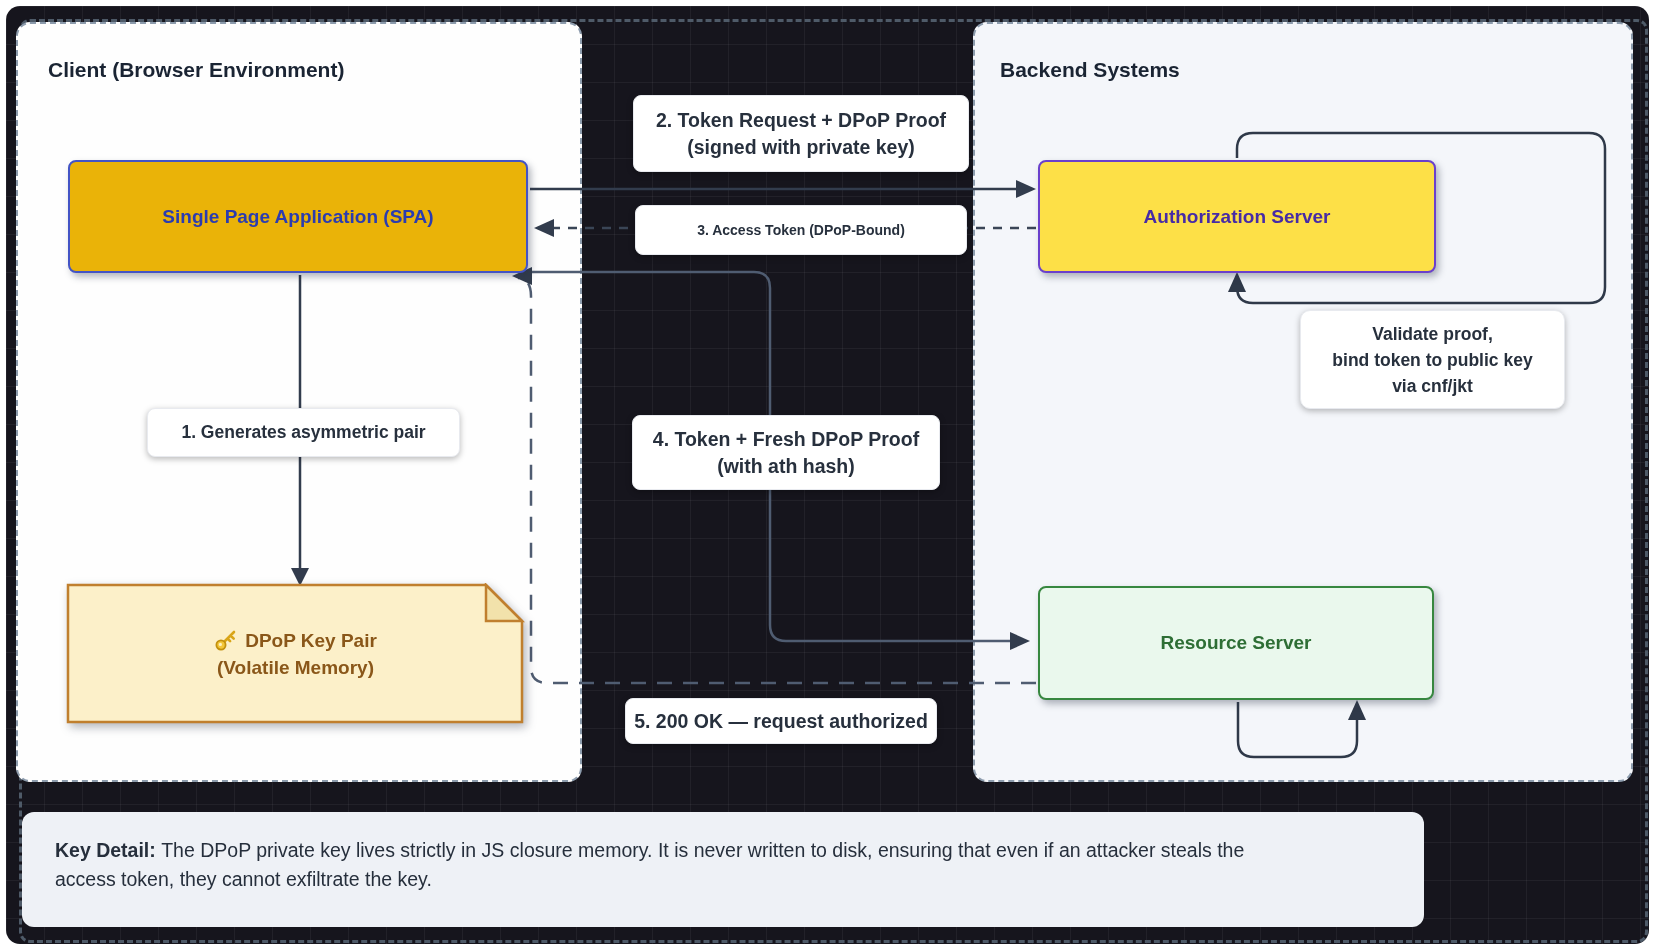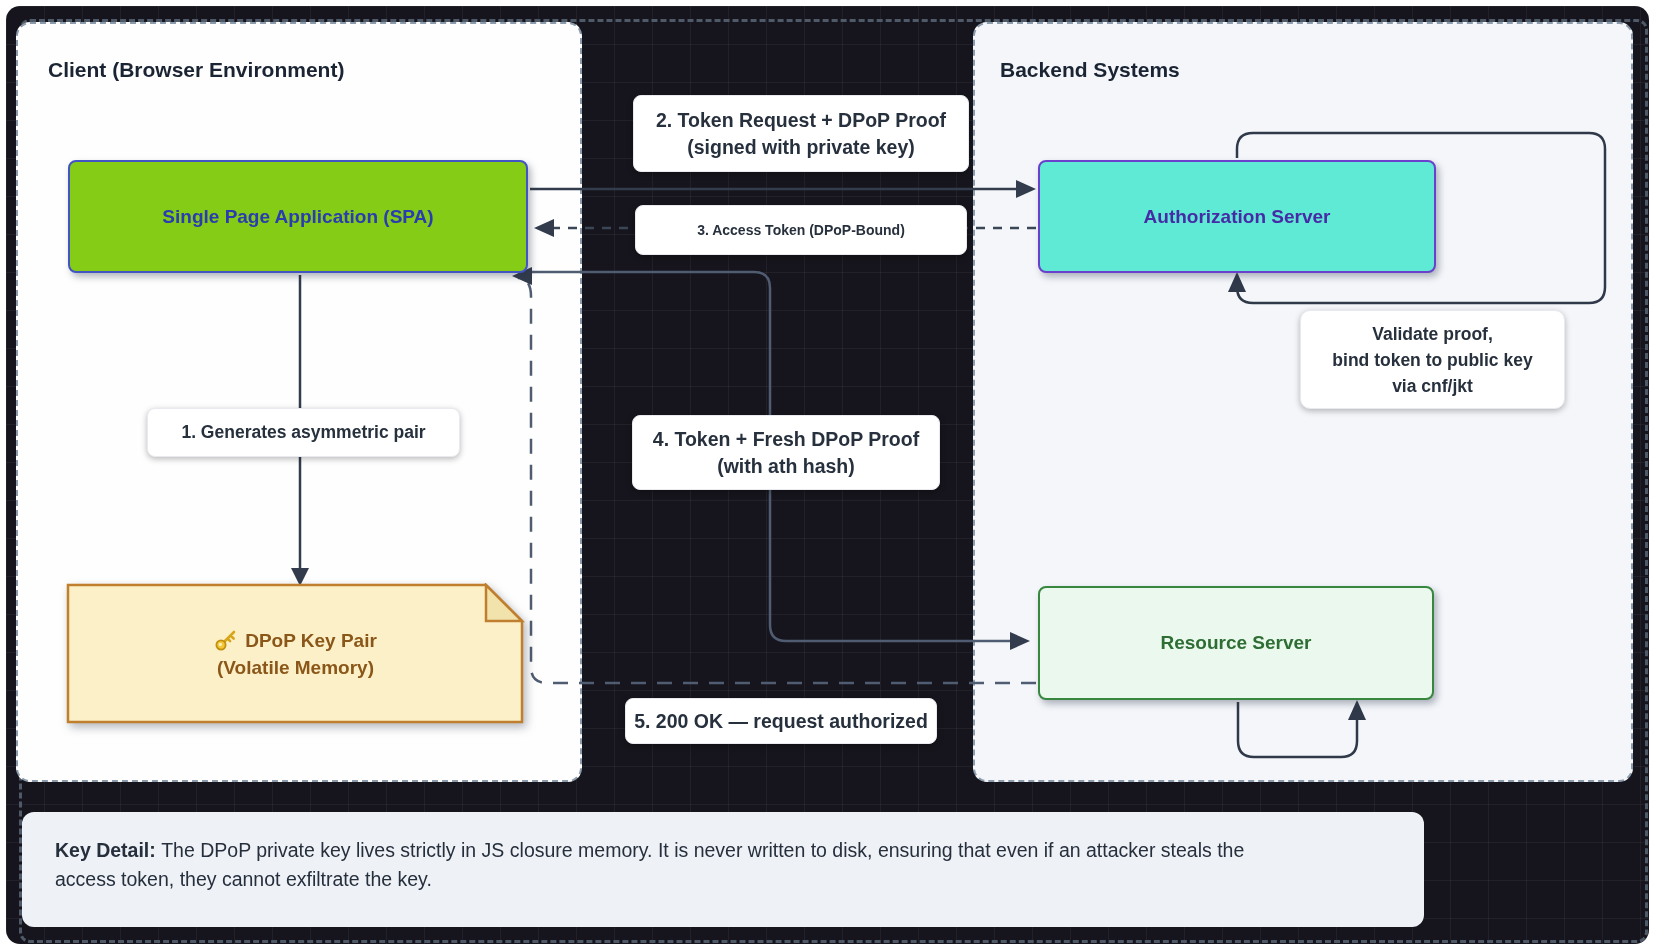--- a/index.html
+++ b/index.html
@@ -23,7 +23,7 @@
   .node{position:absolute;z-index:4;display:flex;align-items:center;justify-content:center;
         border-radius:8px;box-sizing:border-box;font-weight:bold;font-size:19px;text-align:center;
         box-shadow:3px 4px 7px rgba(40,48,70,0.35);}
-  .node.spa{left:68px;top:160px;width:460px;height:113px;background:#84cc16;border:2px solid #4354c5;color:#2b3cb0;}
+  .node.spa{left:68px;top:160px;width:460px;height:113px;background:#eab308;border:2px solid #4354c5;color:#2b3cb0;}
   .node.auth{left:1038px;top:160px;width:398px;height:113px;background:#5eead4;border:2px solid #6a40cc;color:#472ba6;justify-content:center;}
   .node.resource{left:1038px;top:586px;width:396px;height:114px;background:#eaf8ed;border:2px solid #37873f;color:#2e6e35;}
   .note-wrap{position:absolute;left:66px;top:583px;width:460px;height:142px;z-index:4;

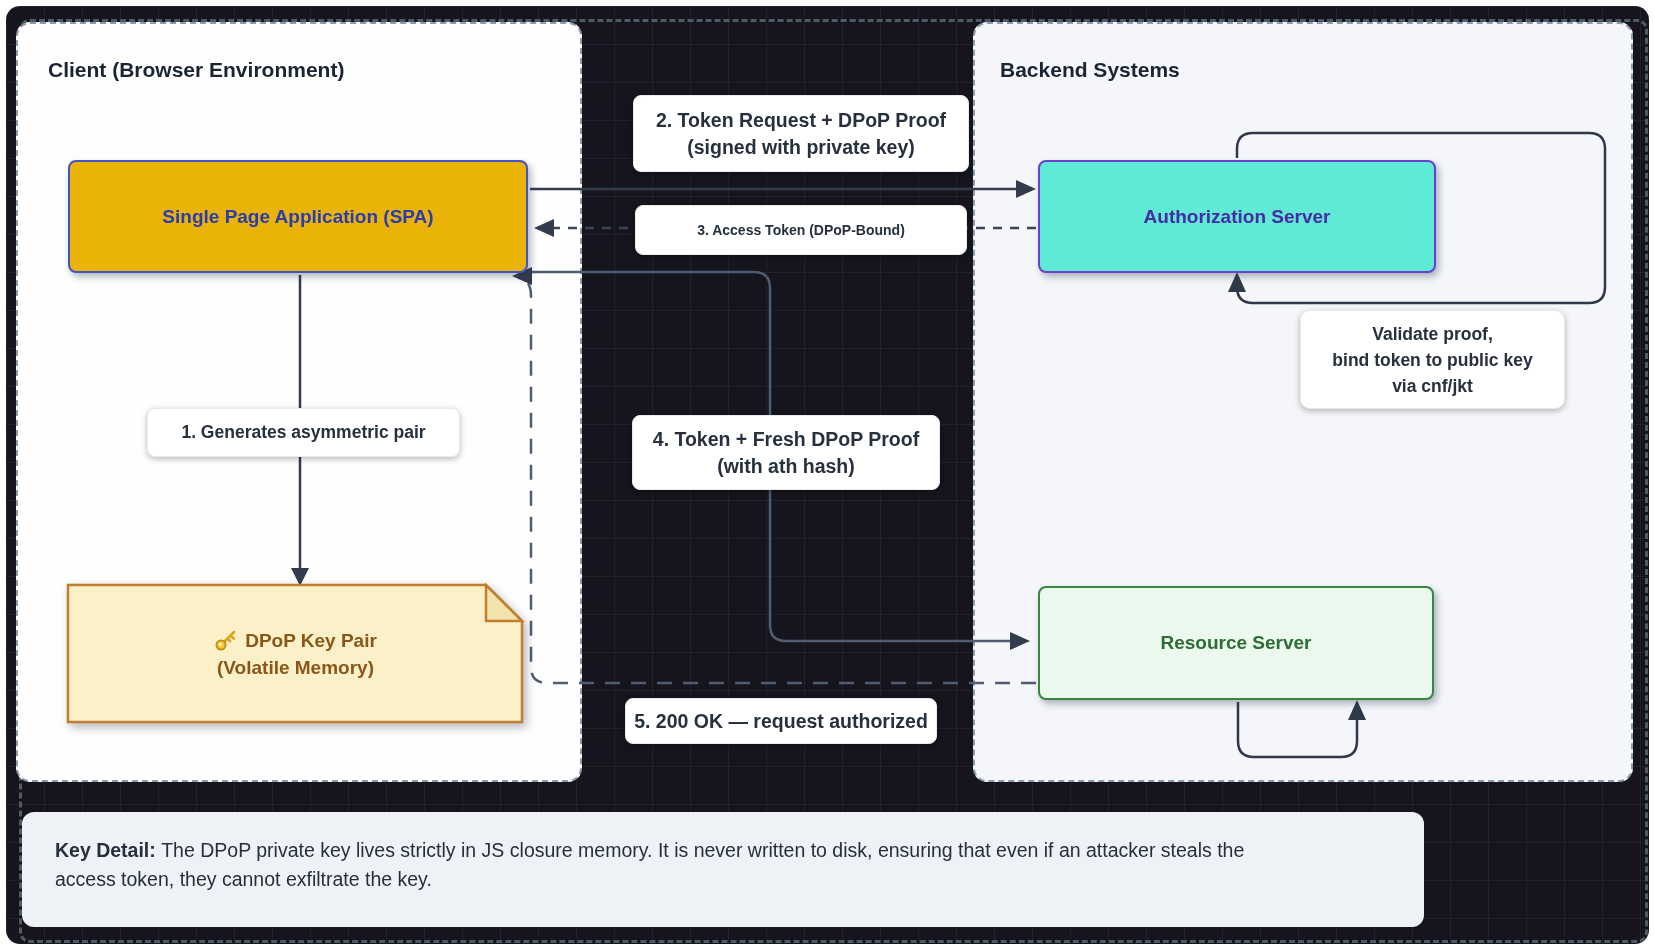--- a/index.html
+++ b/index.html
@@ -24,7 +24,7 @@
         border-radius:8px;box-sizing:border-box;font-weight:bold;font-size:19px;text-align:center;
         box-shadow:3px 4px 7px rgba(40,48,70,0.35);}
   .node.spa{left:68px;top:160px;width:460px;height:113px;background:#eab308;border:2px solid #4354c5;color:#2b3cb0;}
-  .node.auth{left:1038px;top:160px;width:398px;height:113px;background:#5eead4;border:2px solid #6a40cc;color:#472ba6;justify-content:center;}
+  .node.auth{left:1038px;top:160px;width:398px;height:113px;background:#fde047;border:2px solid #6a40cc;color:#472ba6;justify-content:center;}
   .node.resource{left:1038px;top:586px;width:396px;height:114px;background:#eaf8ed;border:2px solid #37873f;color:#2e6e35;}
   .note-wrap{position:absolute;left:66px;top:583px;width:460px;height:142px;z-index:4;
              filter:drop-shadow(3px 4px 5px rgba(40,48,70,0.35));}

